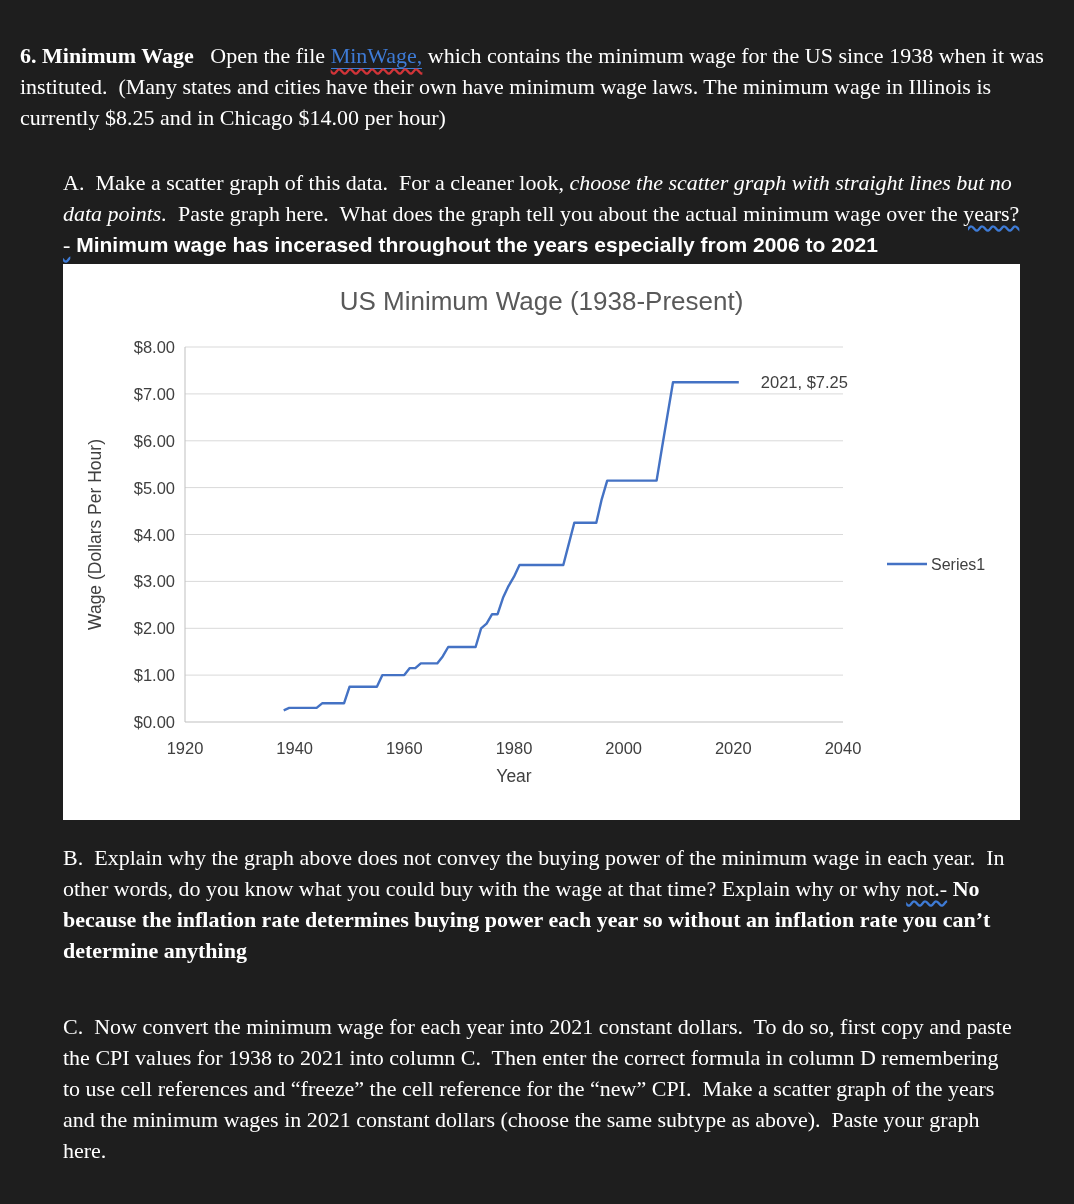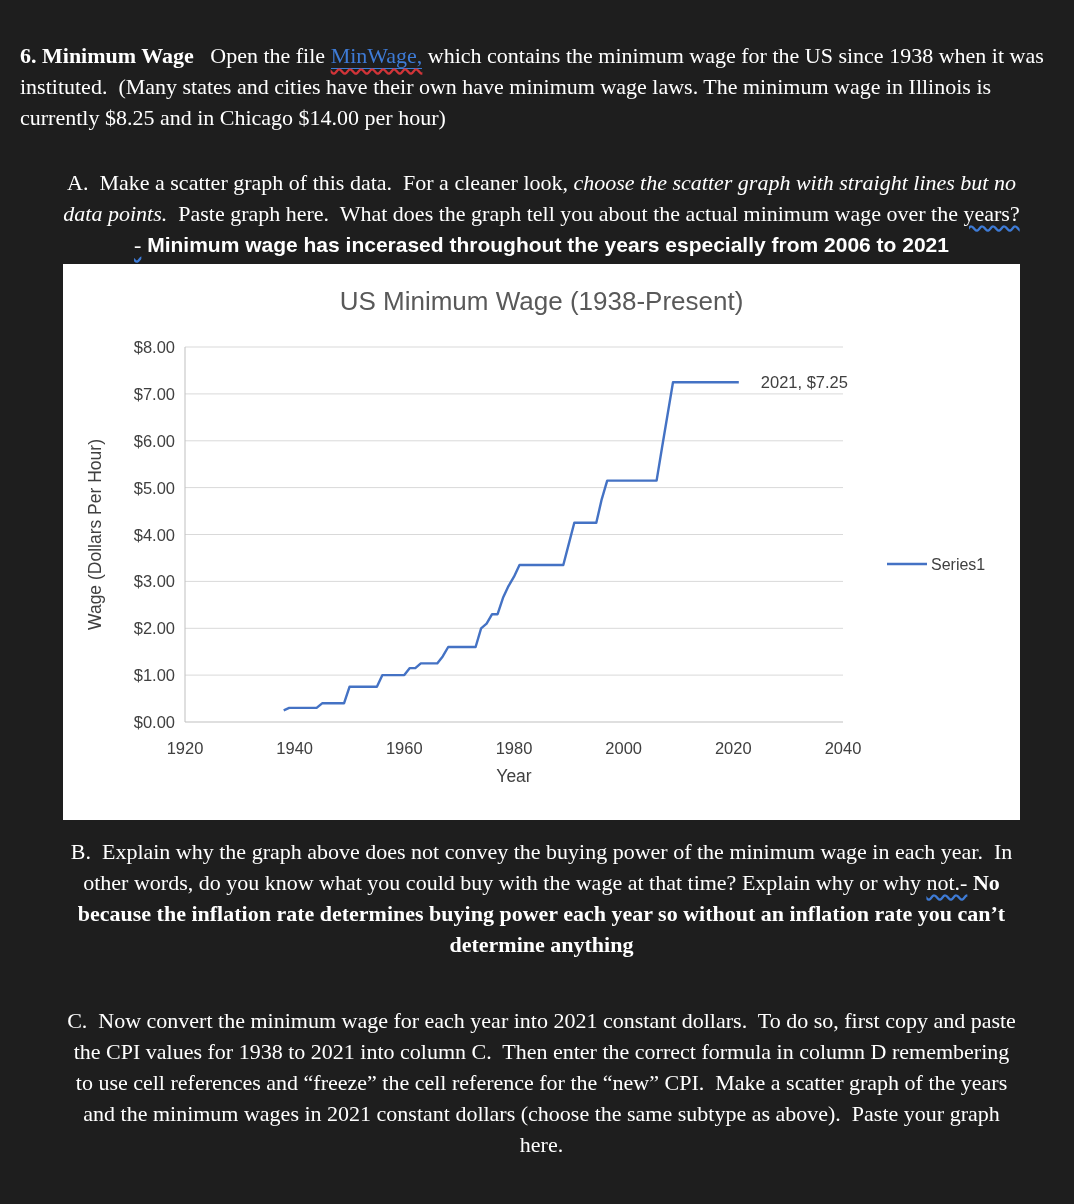--- a/index.html
+++ b/index.html
@@ -11,7 +11,7 @@
   }
   .page { padding:40px 24px 0 20px; width:1074px; }
   .body-text { font-size:22px; line-height:31px; white-space:pre-wrap; }
-  .indented { margin-left:43px; margin-right:30px;text-align:center; }
+  .indented { margin-left:43px; margin-right:30px; }
   .bold { font-weight:bold; }
   .italic { font-style:italic; }
   .answer-sans {

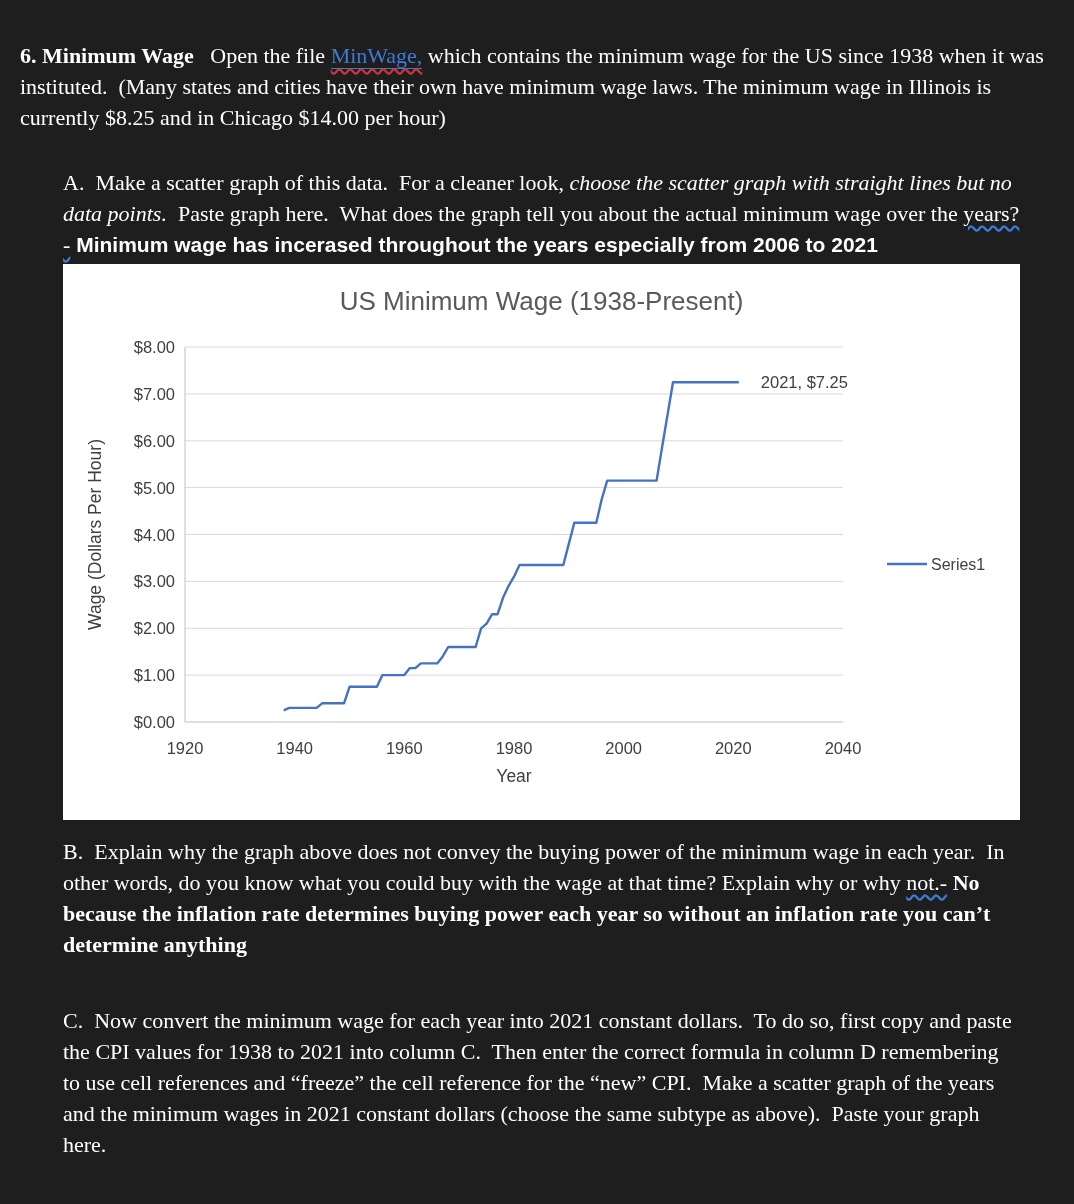--- a/index.html
+++ b/index.html
@@ -36,7 +36,7 @@
     background:#ffffff;
   }
   .chart-canvas { width:100%; height:100%; }
-  .part-b { margin-top:16px; }
+  .part-b { margin-top:22px; }
   .part-c { margin-top:45px; }
 </style>
 </head>

